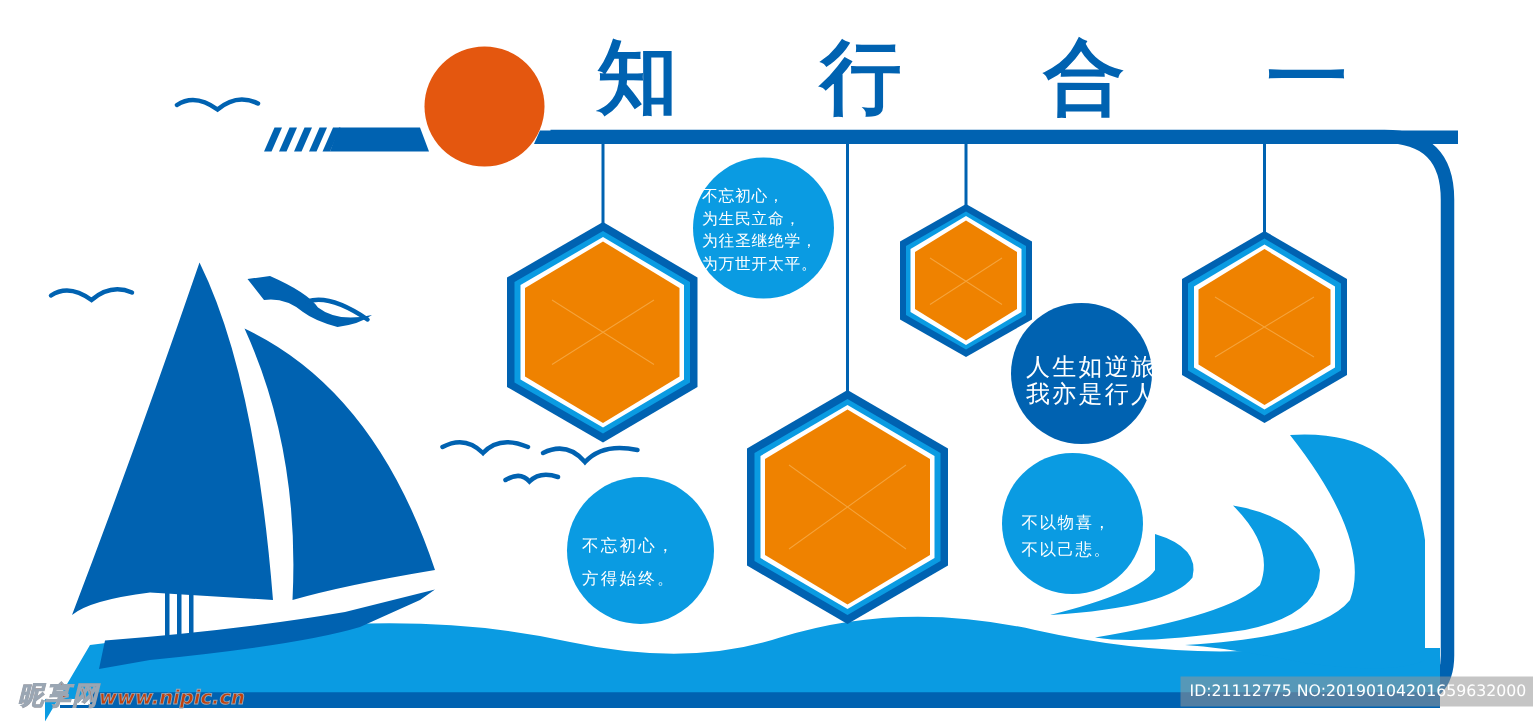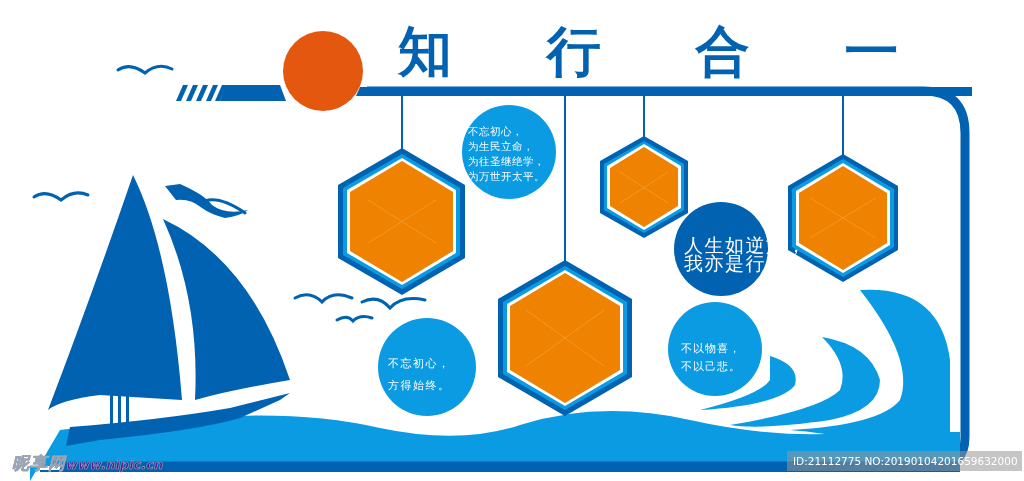--- a/index.html
+++ b/index.html
@@ -16,7 +16,7 @@
     font-family: "DejaVu Sans", sans-serif; text-align: left;
   }
   .b1 { left: 468px; top: 124px; font-size: 10.5px; line-height: 15px; letter-spacing: 0.5px; }
-  .b2 { left: 684px; top: 236px; font-size: 19px; line-height: 18px; letter-spacing: 1.5px; }
+  .b2 { left: 684px; top: 236px; font-size: 16px; line-height: 18px; letter-spacing: 1.5px; }
   .b3 { left: 388px; top: 353px; font-size: 11px; line-height: 22px; letter-spacing: 1.5px; }
   .b4 { left: 681px; top: 340px; font-size: 11px; line-height: 18px; letter-spacing: 1px; }
   .wm-left {

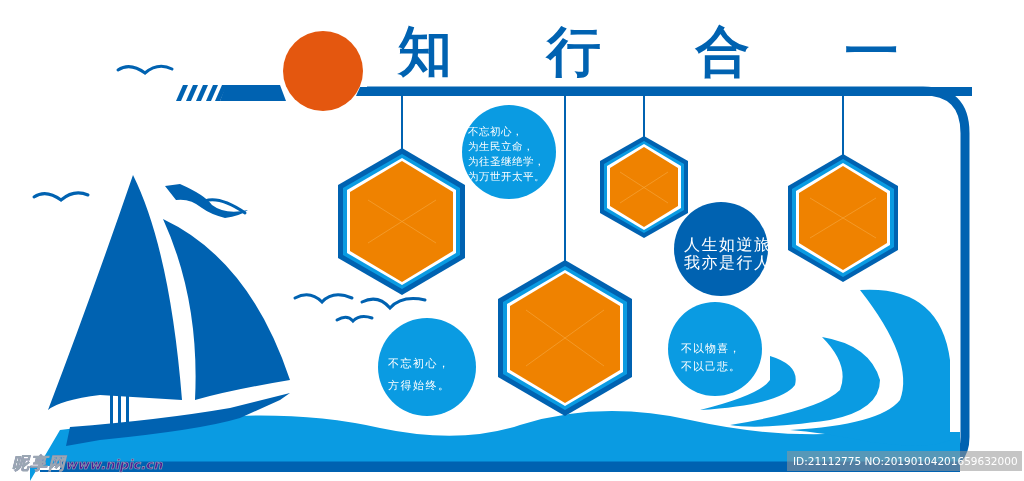--- a/index.html
+++ b/index.html
@@ -21,7 +21,7 @@
   .b4 { left: 681px; top: 340px; font-size: 11px; line-height: 18px; letter-spacing: 1px; }
   .wm-left {
     position: absolute; left: 12px; top: 452px; font-size: 17px; font-weight: bold; font-style: italic;
-    color: #4c1d95; -webkit-text-stroke: 0.6px #9aa6b3; letter-spacing: 1px; white-space: nowrap;
+    color: #c2410c; -webkit-text-stroke: 0.6px #9aa6b3; letter-spacing: 1px; white-space: nowrap;
   }
   .wm-left .url { font-size: 13px; letter-spacing: 0; }
   .wm-right {

